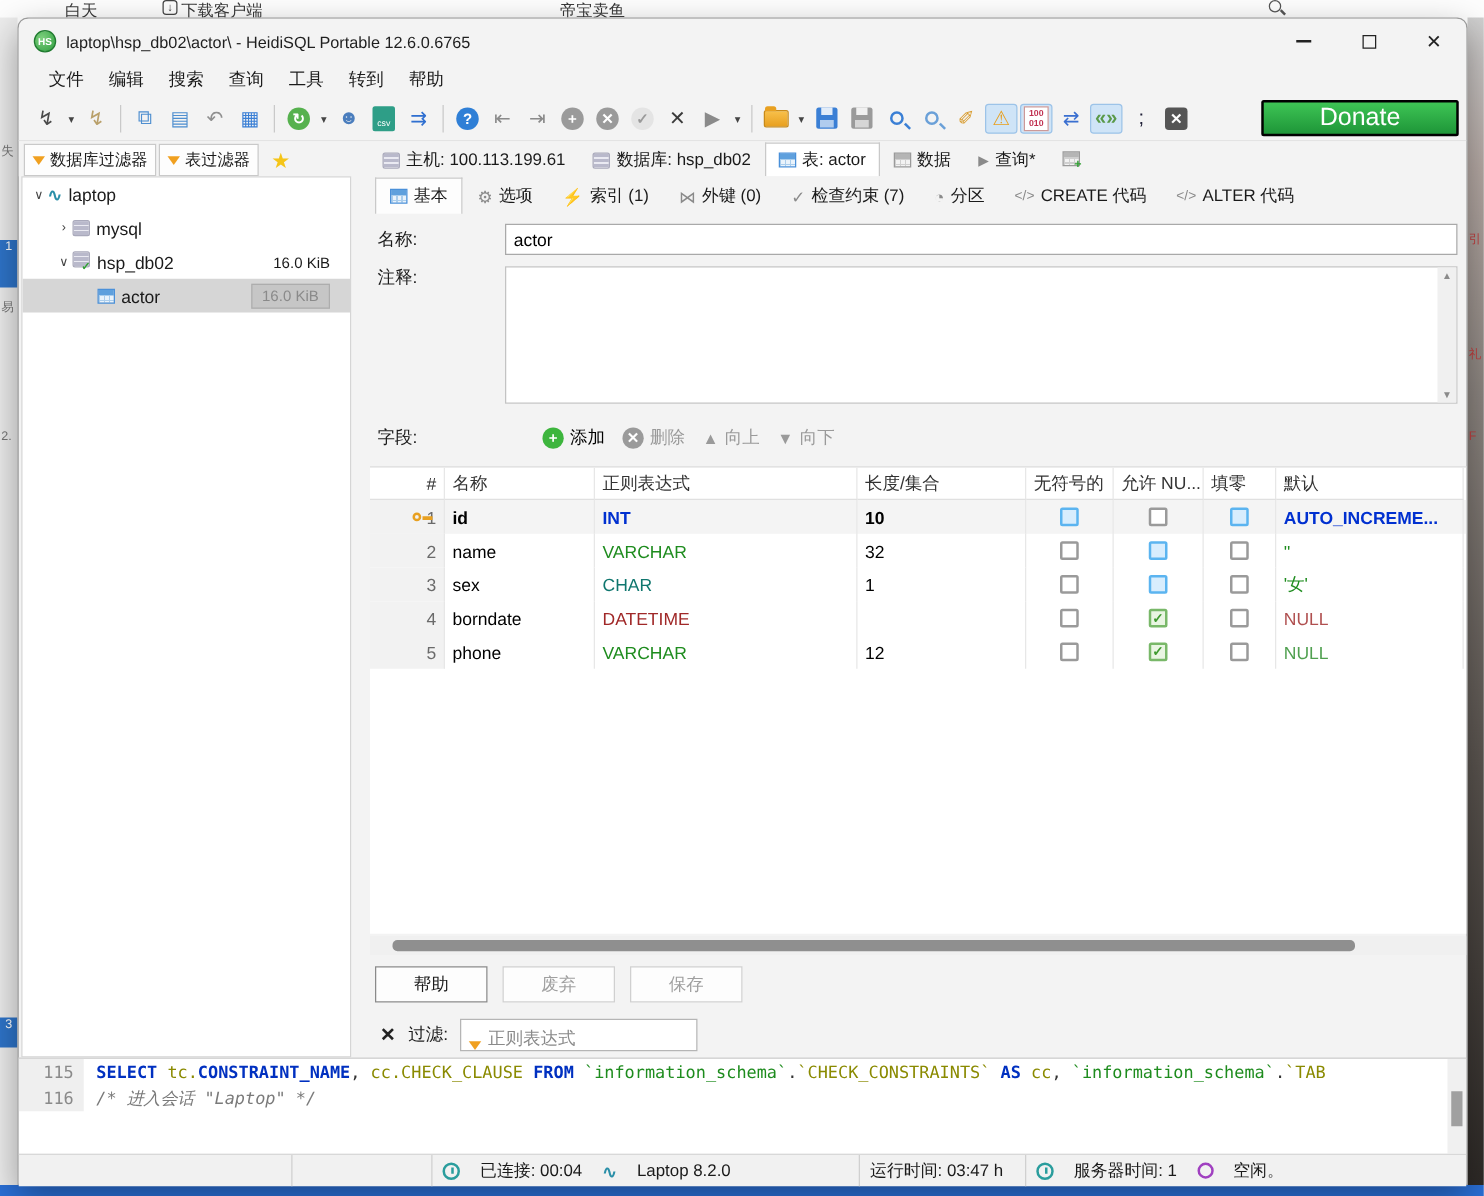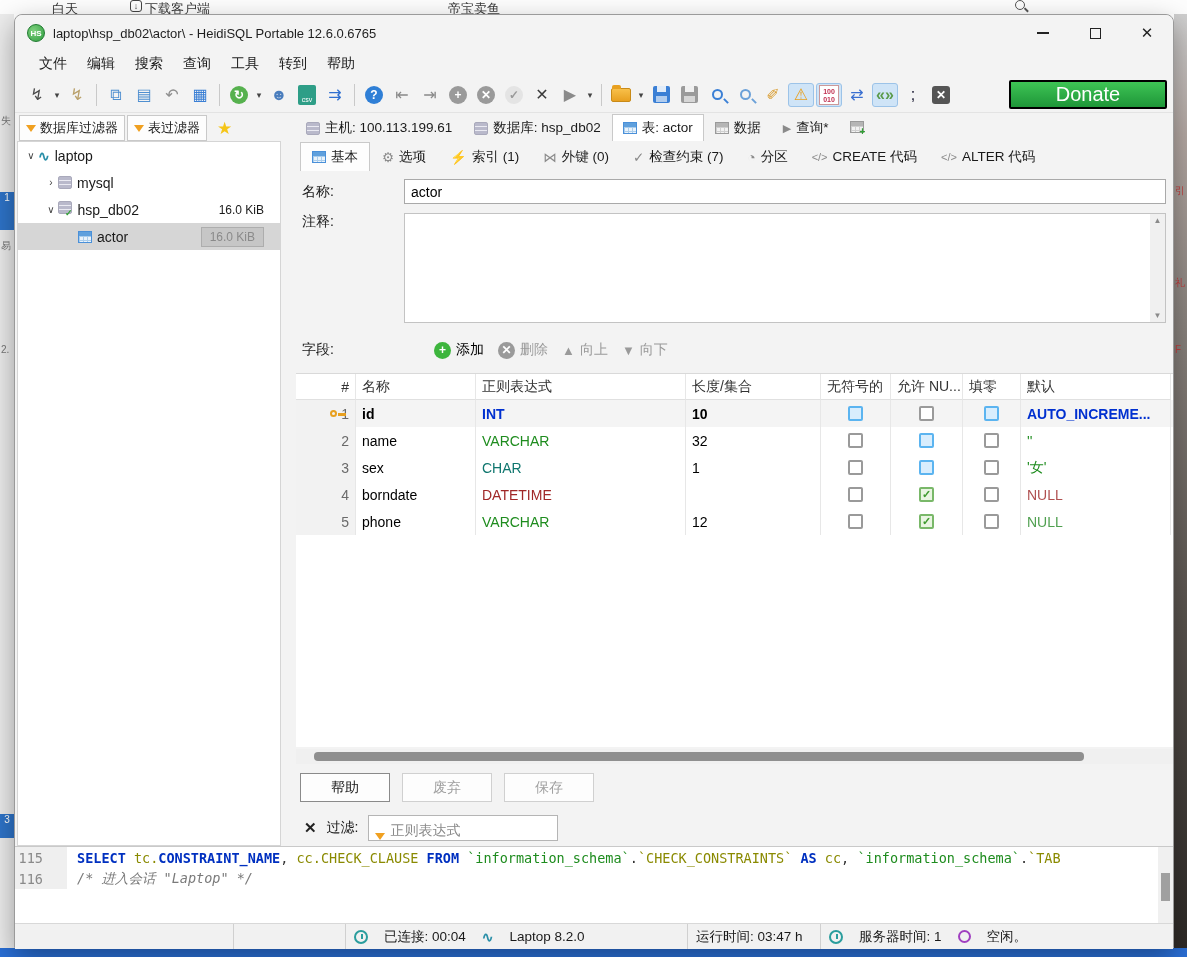--- a/index.html
+++ b/index.html
@@ -122,7 +122,7 @@
   
   #sqllog{position:absolute;left:0;top:831px;width:1158px;height:77px;background:#fff;border-top:1px solid #c9c9c9;font-family:"DejaVu Sans Mono","Liberation Mono",monospace;font-size:13.5px;overflow:hidden}
   .sline{display:flex;height:21px;align-items:center;white-space:nowrap}
-  .snum{width:52px;background:#efefef;color:#8a8a8a;text-align:right;padding-right:24px;height:100%;display:flex;align-items:center;justify-content:flex-end}
+  .snum{width:52px;background:#efefef;color:#8a8a8a;text-align:right;padding-right:8px;height:100%;display:flex;align-items:center;justify-content:flex-end}
   .scode{padding-left:10px}
   .kw{color:#0030c0;font-weight:bold}
   .al{color:#8a8a00}

